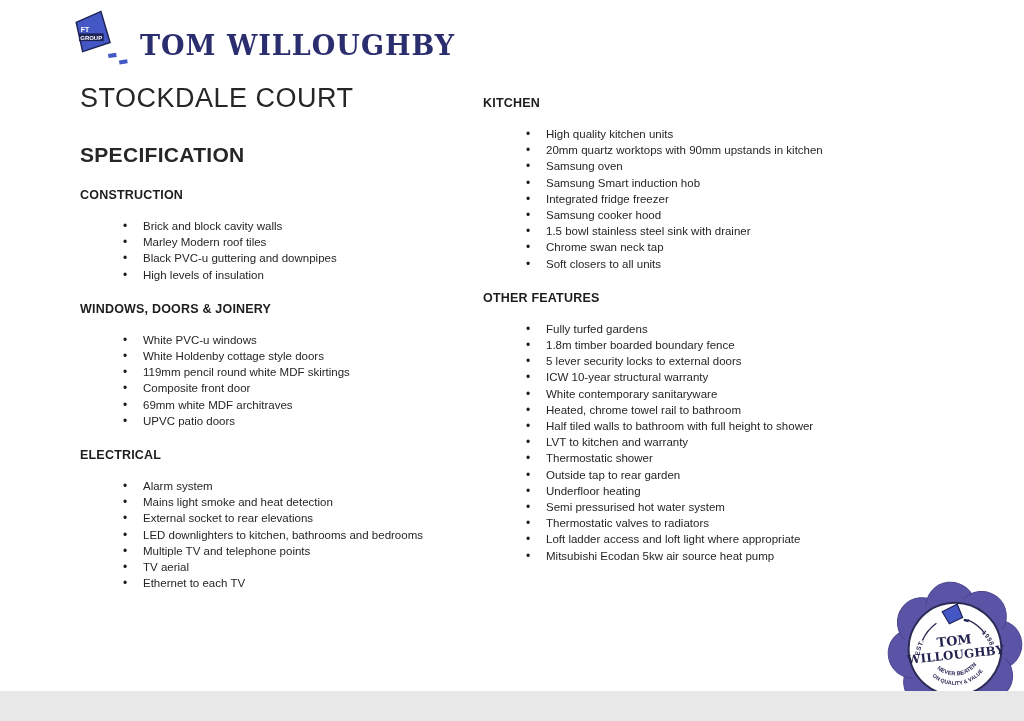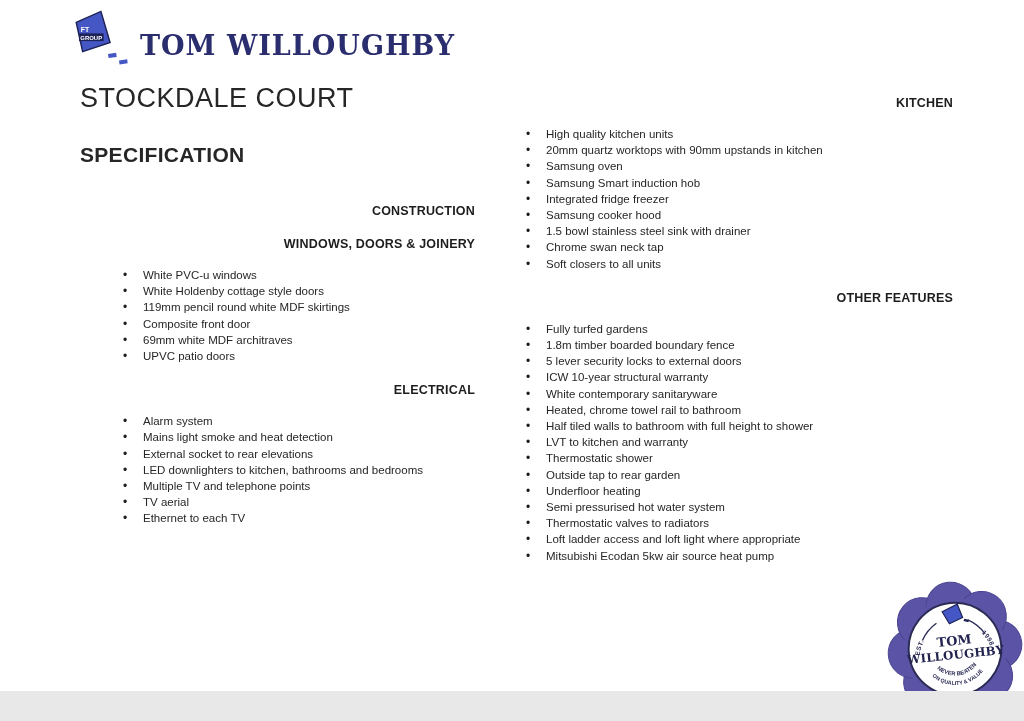--- a/index.html
+++ b/index.html
@@ -66,7 +66,6 @@
     letter-spacing: 0.2px;
     color: #1d1d1d;
     margin-bottom: 3px;
-    text-align: right;
   }
   .section ul {
     list-style: none;

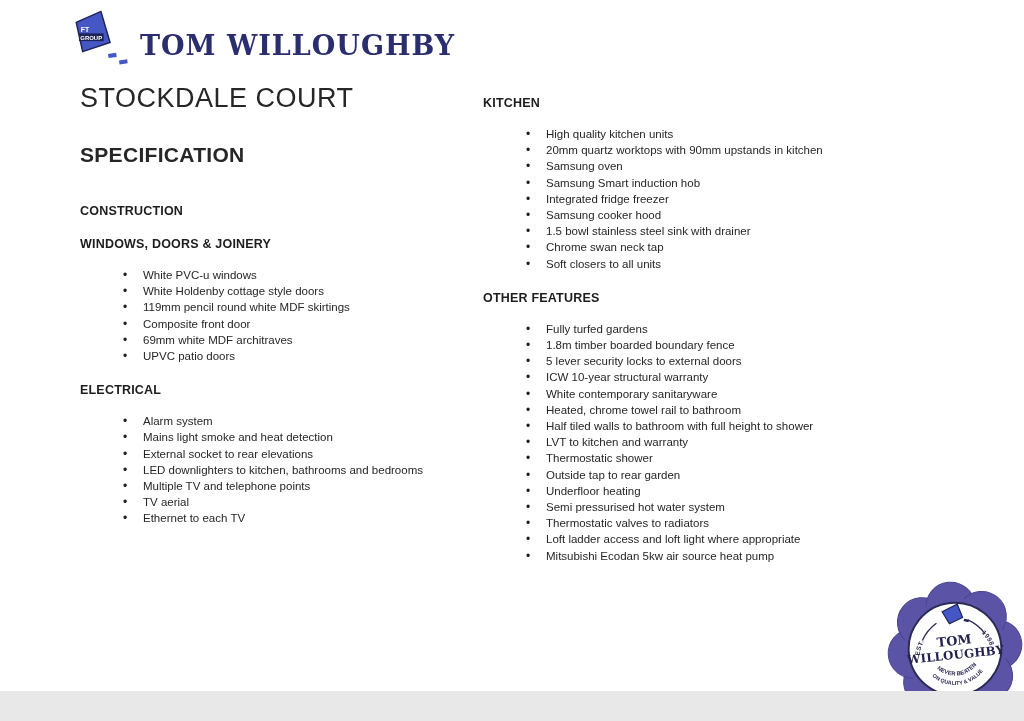--- a/index.html
+++ b/index.html
@@ -56,7 +56,7 @@
   }
 
   .col { position: absolute; }
-  .col-left  { left: 80px;  top: 204px; width: 395px; }
+  .col-left  { left: 80px;  top: 188px; width: 395px; }
   .col-right { left: 483px; top: 96px;  width: 470px; }
 
   .section { margin-bottom: 19px; }

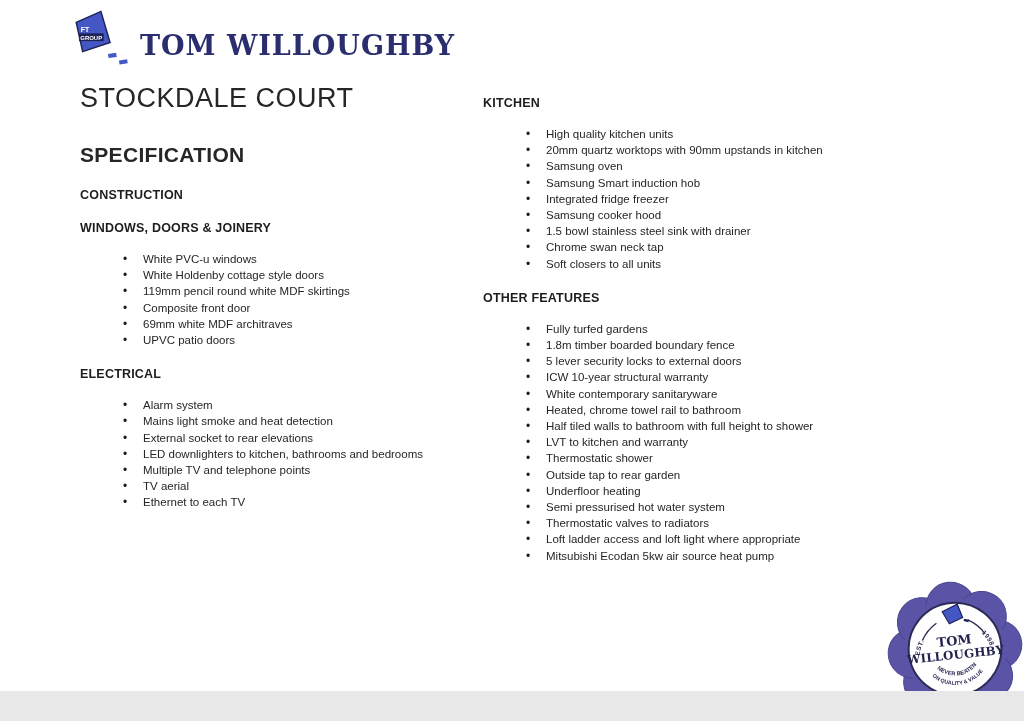--- a/index.html
+++ b/index.html
@@ -121,6 +121,12 @@
   <div class="col col-left">
     <div class="section">
       <h3>CONSTRUCTION</h3>
+      <ul>
+          <li>Brick and block cavity walls</li>
+          <li>Marley Modern roof tiles</li>
+          <li>Black PVC-u guttering and downpipes</li>
+          <li>High levels of insulation</li>
+        </ul>
     </div>
     <div class="section">
       <h3>WINDOWS, DOORS &amp; JOINERY</h3>

